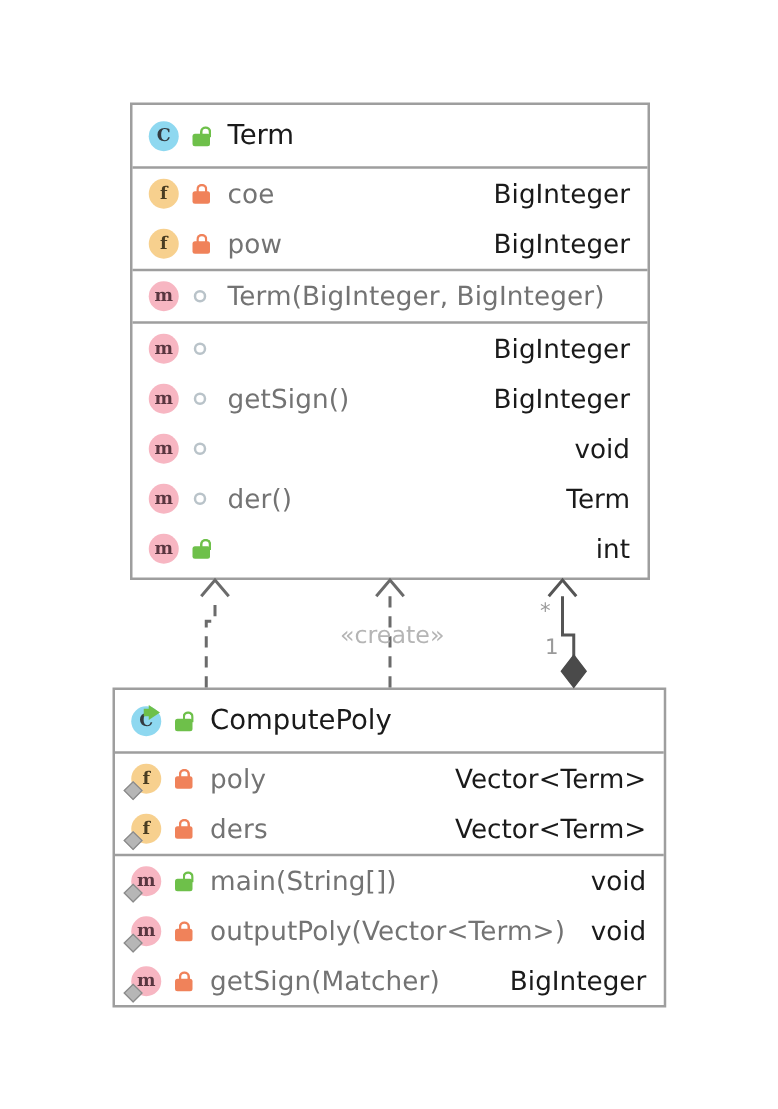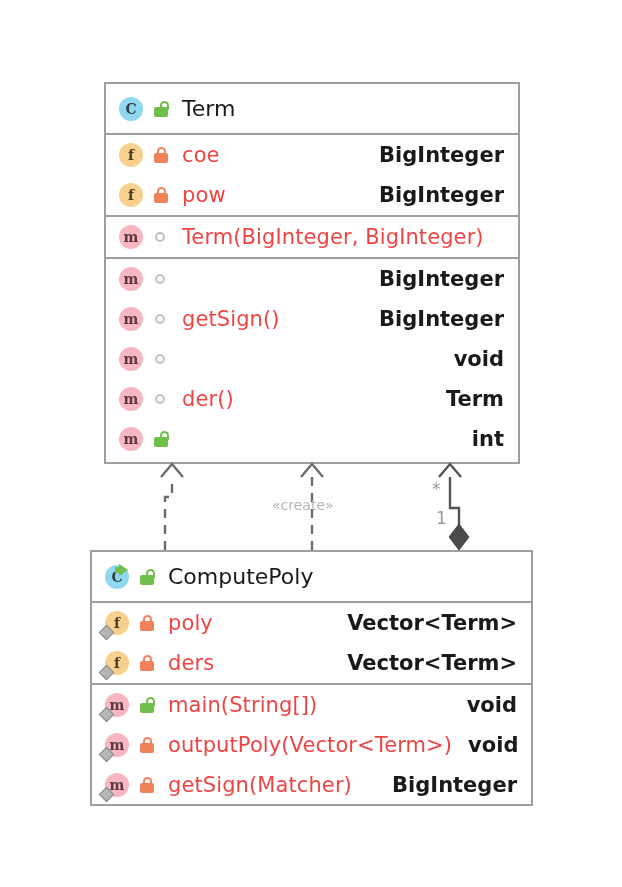--- a/index.html
+++ b/index.html
@@ -45,7 +45,7 @@
   }
   .row .member-name {
     font-size: 21px;
-    color: #ef4444;
+    color: #737373;
     letter-spacing: .1px;
   }
   .row .member-type {

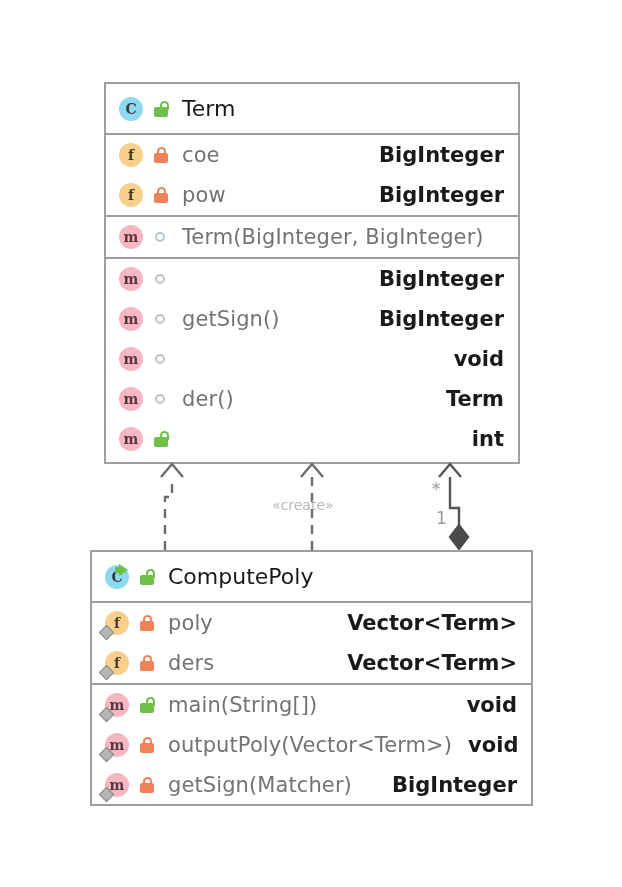--- a/index.html
+++ b/index.html
@@ -53,7 +53,6 @@
     padding-left: 16px;
     font-size: 21px;
     color: #1a1a1a;
-    font-weight: bold;
   }
   .row .class-name {
     font-size: 22px;

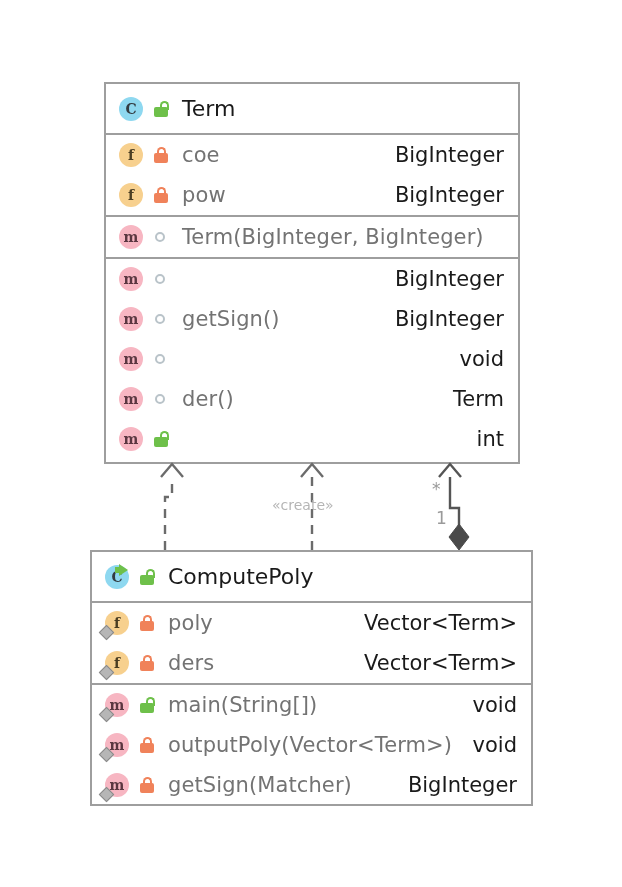--- a/index.html
+++ b/index.html
@@ -171,7 +171,7 @@
   }
   .edge-label {
     position: absolute;
-    font-size: 14px;
+    font-size: 19px;
     color: #b5b5b5;
     font-family: "DejaVu Sans", "Liberation Sans", sans-serif;
     white-space: nowrap;

